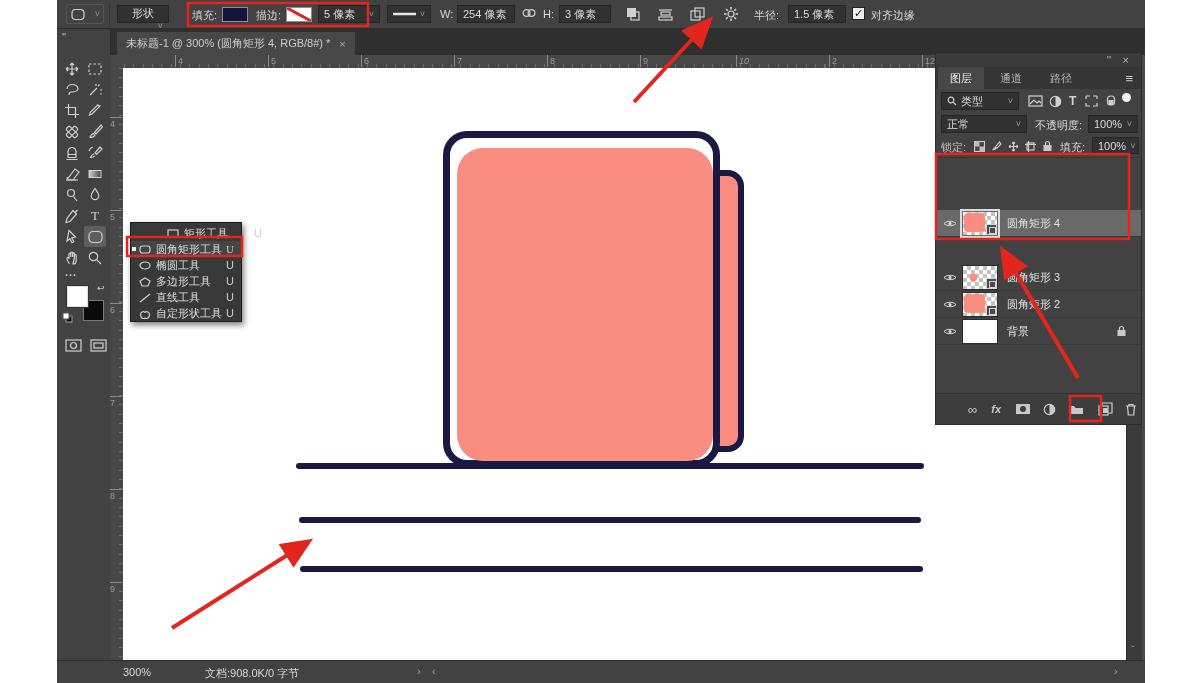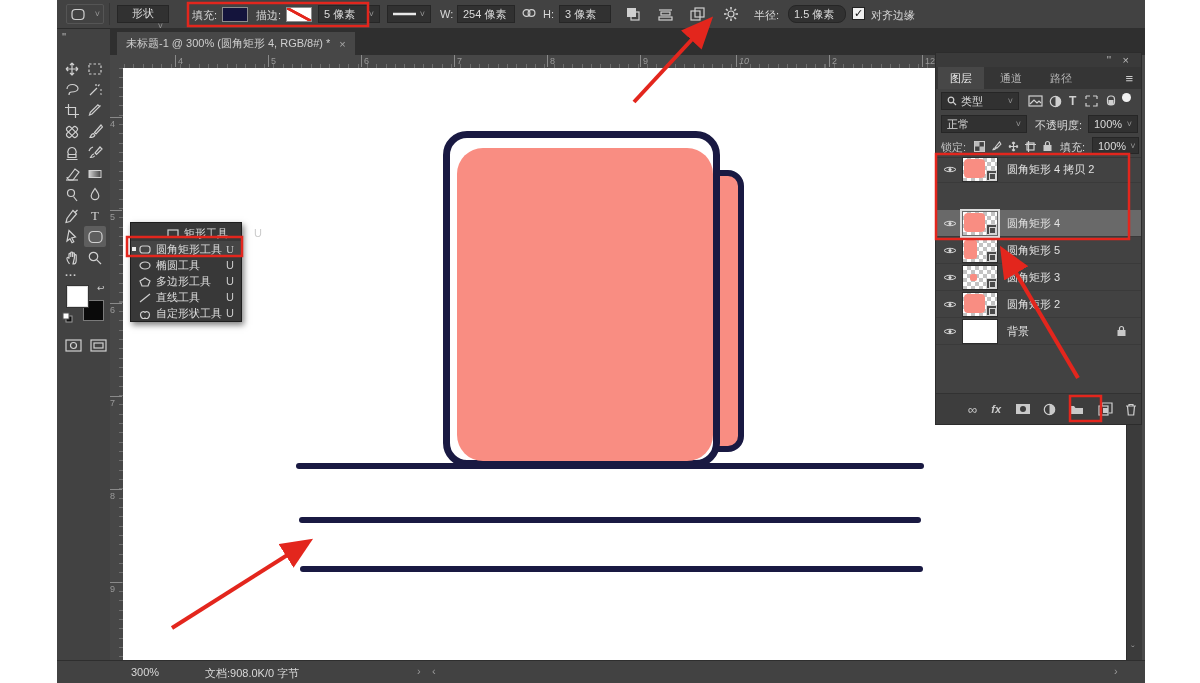--- a/index.html
+++ b/index.html
@@ -126,7 +126,7 @@
         </svg>
       </span>
     <span class="abs txt" style="left:697px;top:8px;">半径:</span>
-    <div class="abs box" style="left:731px;top:5px;width:58px;border-radius:8px;">
+    <div class="abs box" style="left:731px;top:5px;width:58px;">
         <span class="txt">1.5 像素</span>
       </div>
     <div class="abs" style="left:795px;top:7px;width:13px;height:13px;background:#f0f0f0;border:1px solid #222;box-sizing:border-box;color:#111;font-size:11px;line-height:11px;text-align:center;font-weight:bold;">✓</div>

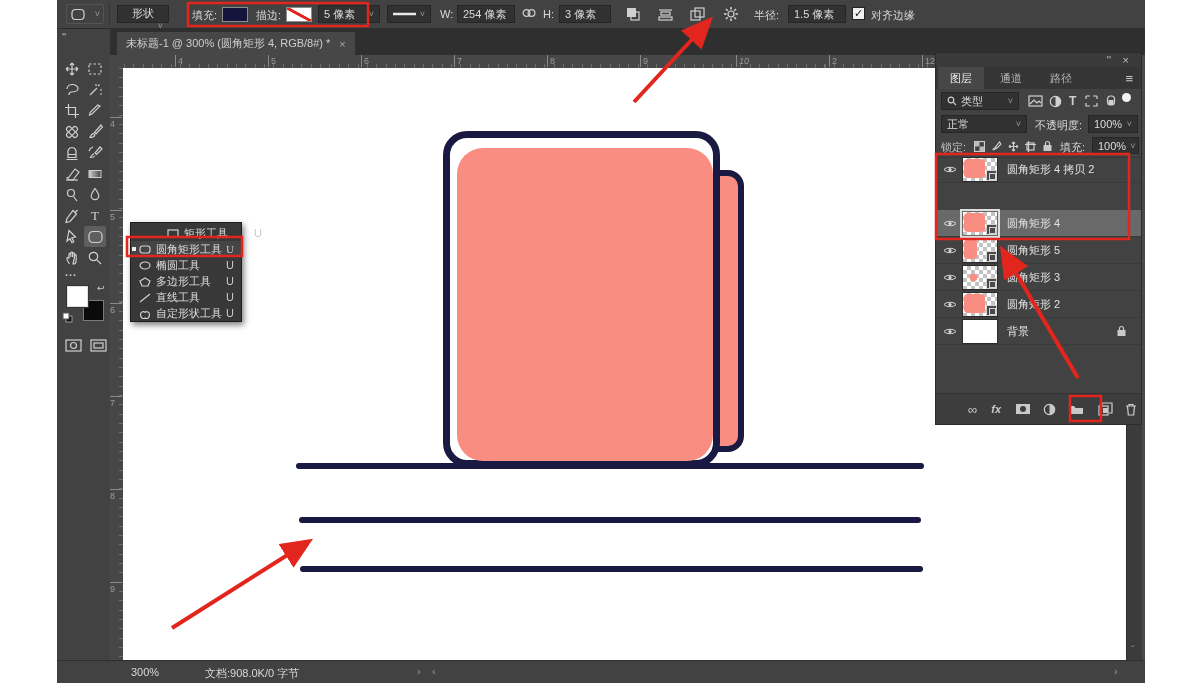--- a/index.html
+++ b/index.html
@@ -481,19 +481,6 @@
       </div>
     </div>
 
-    <div class="lrow" style="top:103px;">
-      <span class="eye">
-          <svg width="14" height="9">
-            <path d="M1 4.5C3.2 1.6 10.8 1.6 13 4.5 10.8 7.4 3.2 7.4 1 4.5z" fill="none" stroke="#ddd"></path>
-            <circle cx="7" cy="4.5" r="1.6" fill="#ddd"></circle>
-          </svg>
-        </span>
-      <span class="thumb">
-          <span class="glyph g-big"></span>
-          <span class="badge"></span>
-        </span>
-      <span class="lname">圆角矩形 4 拷贝 2</span>
-    </div>
     <div class="lrow sel" style="top:157px;">
       <span class="eye">
           <svg width="14" height="9">

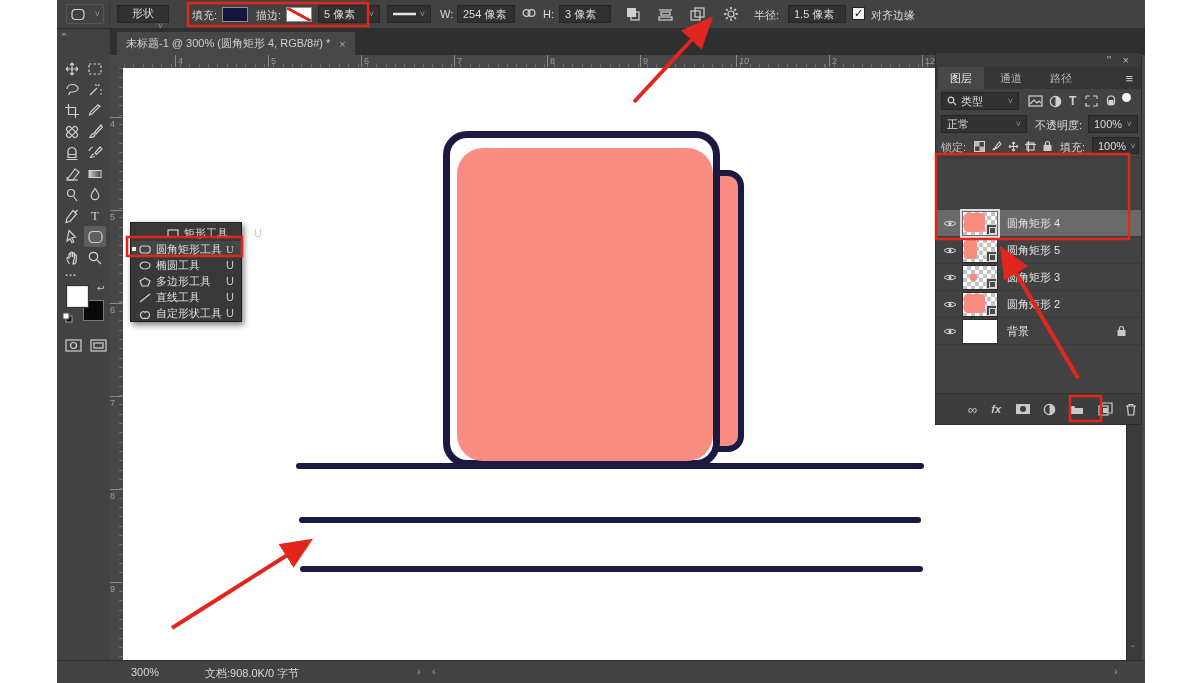--- a/index.html
+++ b/index.html
@@ -494,19 +494,6 @@
         </span>
       <span class="lname">圆角矩形 4</span>
     </div>
-    <div class="lrow" style="top:184px;">
-      <span class="eye">
-          <svg width="14" height="9">
-            <path d="M1 4.5C3.2 1.6 10.8 1.6 13 4.5 10.8 7.4 3.2 7.4 1 4.5z" fill="none" stroke="#ddd"></path>
-            <circle cx="7" cy="4.5" r="1.6" fill="#ddd"></circle>
-          </svg>
-        </span>
-      <span class="thumb">
-          <span class="glyph g-half"></span>
-          <span class="badge"></span>
-        </span>
-      <span class="lname">圆角矩形 5</span>
-    </div>
     <div class="lrow" style="top:211px;">
       <span class="eye">
           <svg width="14" height="9">

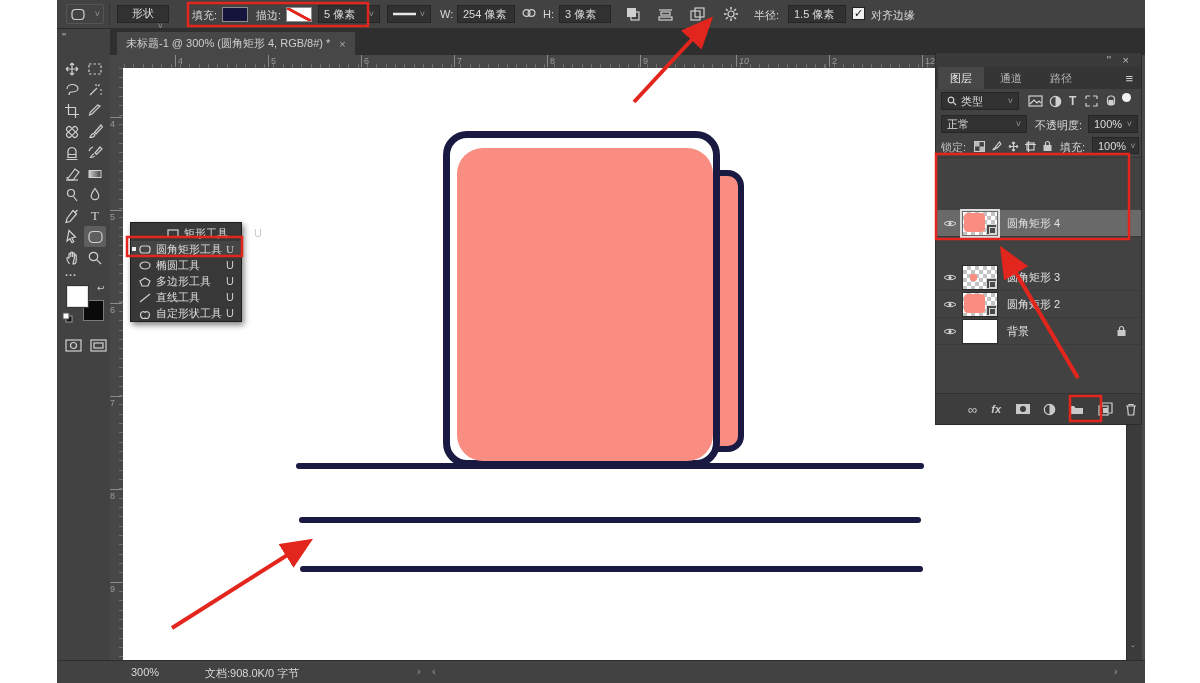--- a/index.html
+++ b/index.html
@@ -573,7 +573,7 @@
   </div>
 
   <div class="abs bar" style="left:57px;top:660px;width:1088px;height:23px;border-top:1px solid #2e2e2e;">
-    <span class="abs txt" style="left:74px;top:5px;color:#d8d8d8;">300%</span>
+    <span class="abs txt" style="left:66px;top:5px;color:#d8d8d8;">300%</span>
     <span class="abs txt" style="left:148px;top:5px;color:#d8d8d8;">文档:908.0K/0 字节</span>
     <span class="abs" style="left:360px;top:4px;color:#9a9a9a;">›</span>
     <span class="abs" style="left:375px;top:4px;color:#9a9a9a;">‹</span>

